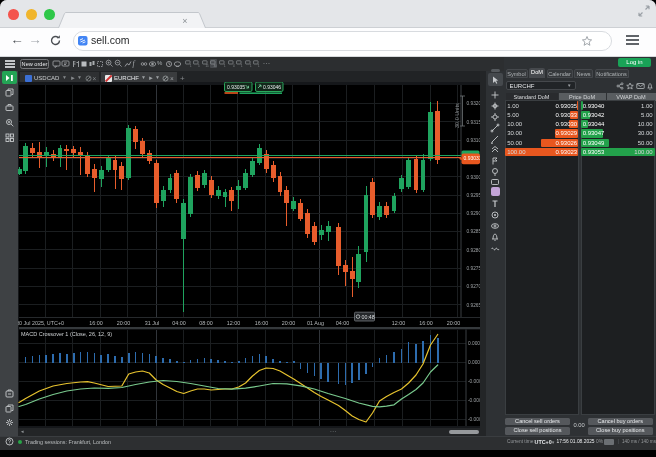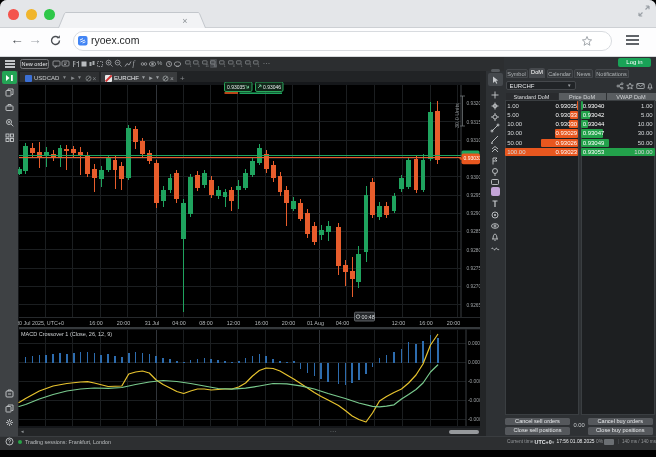--- a/index.html
+++ b/index.html
@@ -30,7 +30,7 @@
     <rect width="9.5" height="9.5" rx="2" fill="#4285f4"></rect>
     <path d="M2 4 L5 2.6 M2.5 6 L7 4 M4.5 7 L7.5 5.8" stroke="#fff" stroke-width="0.9" fill="none"></path>
   </svg>
-  <div class="abs" style="left:91px;top:34px;font-size:10.5px;color:#1f2123">ryoex.com</div>
+  <div class="abs" style="left:91px;top:34px;font-size:10.5px;color:#1f2123">sell.com</div>
   <svg class="abs" style="left:581px;top:34.5px" width="12" height="12" viewBox="0 0 12 12">
     <path d="M6 1.5 L7.3 4.6 10.6 4.9 8.1 7.1 8.9 10.3 6 8.5 3.1 10.3 3.9 7.1 1.4 4.9 4.7 4.6 Z" stroke="#a2a7ac" stroke-width="1" fill="none"></path>
   </svg>

